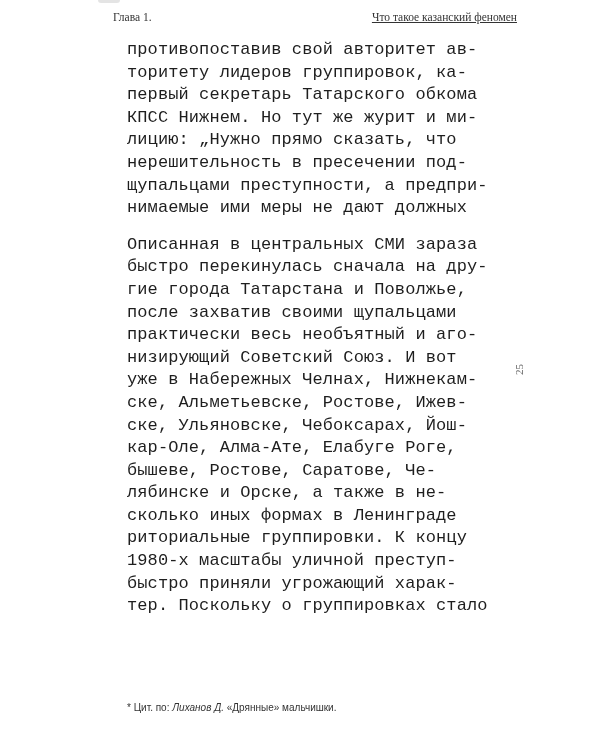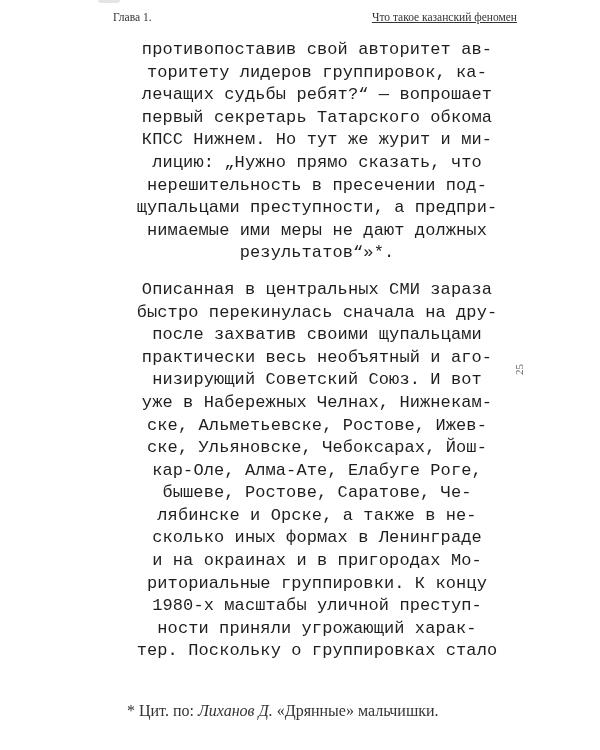--- a/index.html
+++ b/index.html
@@ -4,7 +4,7 @@
   <style>
     html, body { margin: 0; padding: 0; background: #ffffff; }
     body { width: 600px; height: 750px; position: relative; overflow: hidden; }
-    .page { position: absolute; left: 0; top: 0; width: 600px; height: 572px; background: #fff; text-align: center; }
+    .page { position: absolute; left: 0; top: 0; width: 600px; height: 572px; background: #fff; }
     .smudge { position: absolute; left: 98px; top: 0; width: 22px; height: 3px; background: #d8d8d8; border-radius: 0 0 4px 4px; opacity: .7; }
     .running-head { position: absolute; top: 11px; font-family: "Liberation Serif", serif; font-size: 11.5px; color: #333; }
     .head-left { left: 113px; }

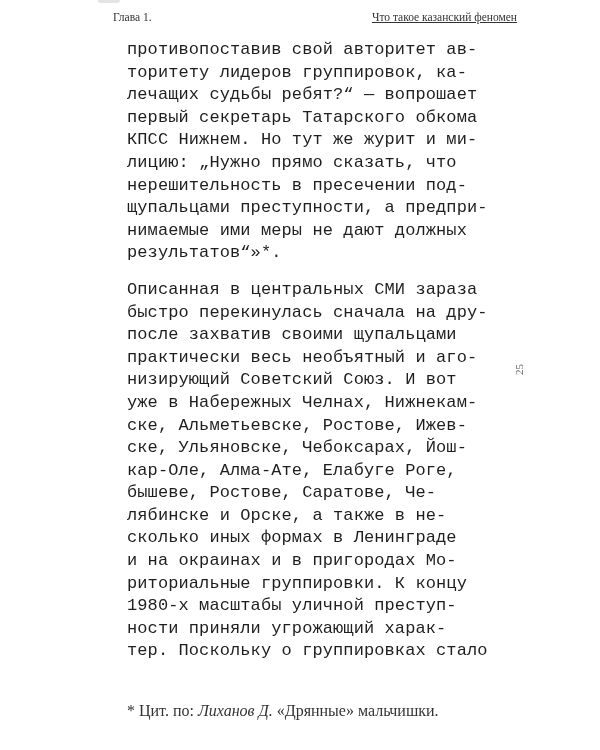--- a/index.html
+++ b/index.html
@@ -32,7 +32,6 @@
     <div>
       <div class="line">противопоставив свой авторитет ав-</div>
       <div class="line">торитету лидеров группировок, ка-</div>
-      <div class="line">лечащих судьбы ребят?“ — вопрошает</div>
       <div class="line">первый секретарь Татарского обкома</div>
       <div class="line">КПСС Нижнем. Но тут же журит и ми-</div>
       <div class="line">лицию: „Нужно прямо сказать, что</div>

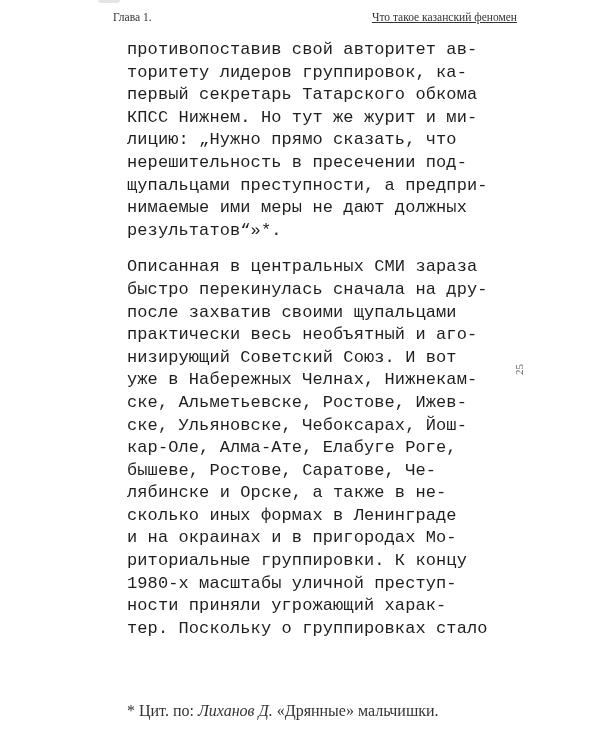--- a/index.html
+++ b/index.html
@@ -38,7 +38,6 @@
       <div class="line">нерешительность в пресечении под-</div>
       <div class="line">щупальцами преступности, а предпри-</div>
       <div class="line">нимаемые ими меры не дают должных</div>
-      <div class="line">результатов“»*.</div>
     </div>
     <div class="para-gap"></div>
     <div>

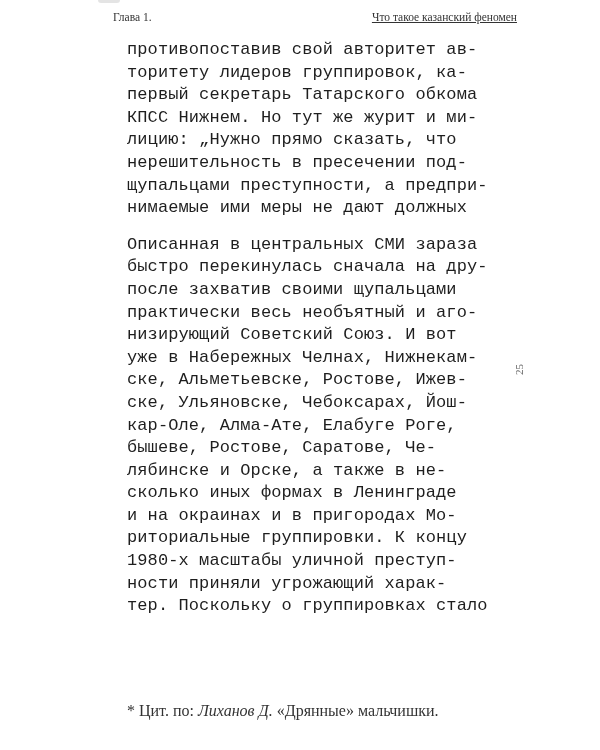--- a/index.html
+++ b/index.html
@@ -43,6 +43,7 @@
     <div>
       <div class="line">Описанная в центральных СМИ зараза</div>
       <div class="line">быстро перекинулась сначала на дру-</div>
+      <div class="line">гие города Татарстана и Поволжье,</div>
       <div class="line">после захватив своими щупальцами</div>
       <div class="line">практически весь необъятный и аго-</div>
       <div class="line">низирующий Советский Союз. И вот</div>

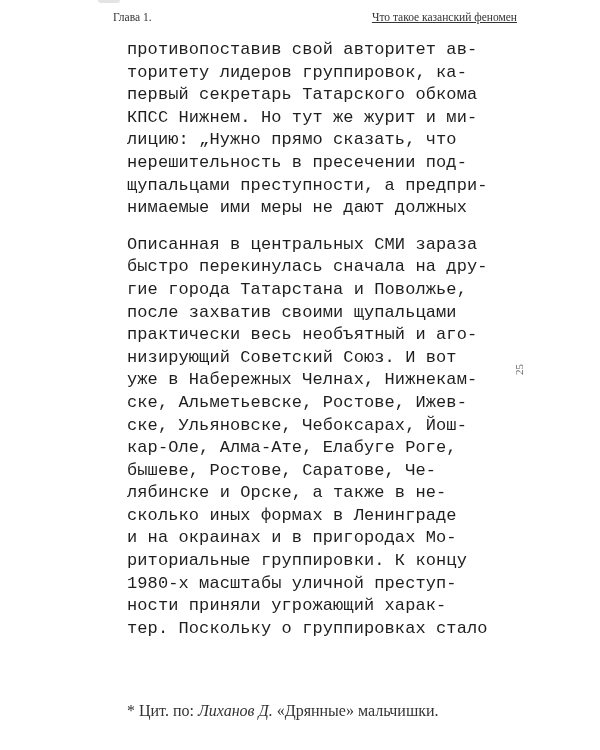--- a/index.html
+++ b/index.html
@@ -54,7 +54,6 @@
       <div class="line">бышеве, Ростове, Саратове, Че-</div>
       <div class="line">лябинске и Орске, а также в не-</div>
       <div class="line">сколько иных формах в Ленинграде</div>
-      <div class="line">и на окраинах и в пригородах Мо-</div>
       <div class="line">риториальные группировки. К концу</div>
       <div class="line">1980-х масштабы уличной преступ-</div>
       <div class="line">ности приняли угрожающий харак-</div>

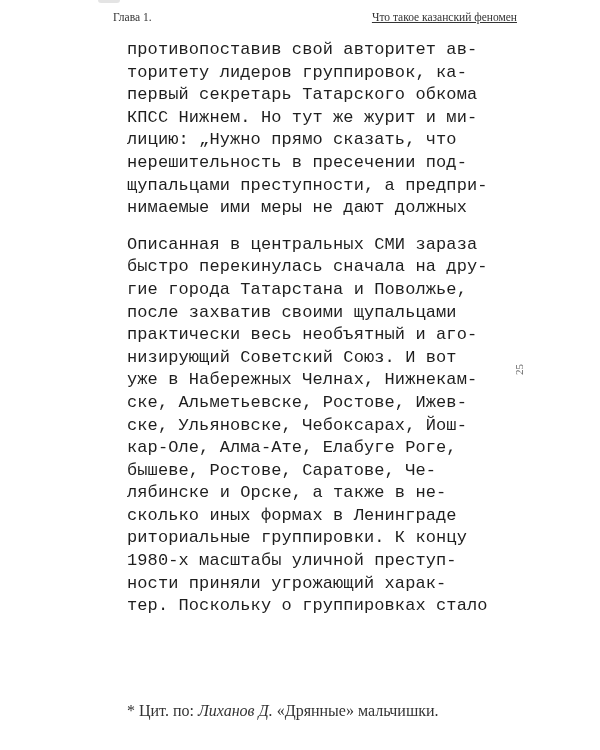--- a/index.html
+++ b/index.html
@@ -56,7 +56,7 @@
       <div class="line">сколько иных формах в Ленинграде</div>
       <div class="line">риториальные группировки. К концу</div>
       <div class="line">1980-х масштабы уличной преступ-</div>
-      <div class="line">ности приняли угрожающий харак-</div>
+      <div class="line">быстро приняли угрожающий харак-</div>
       <div class="line">тер. Поскольку о группировках стало</div>
     </div>
   </div>

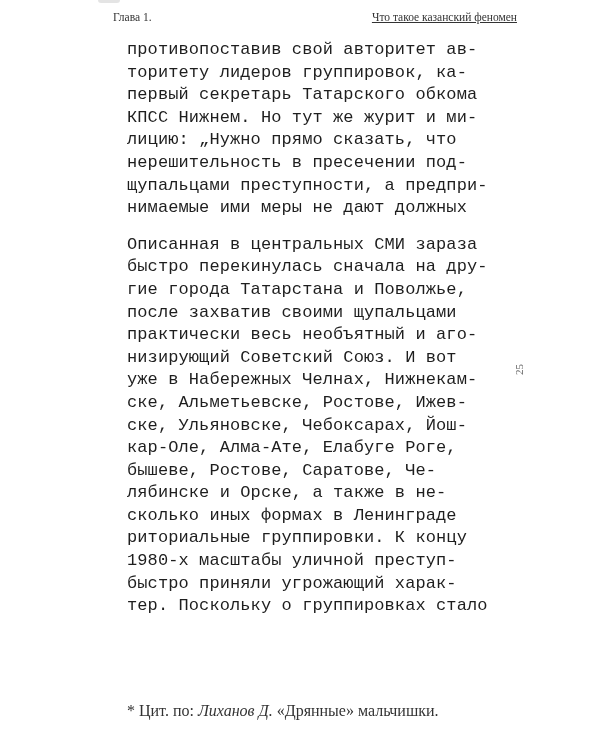--- a/index.html
+++ b/index.html
@@ -16,7 +16,7 @@
     .para-gap { height: 14px; }
     .page-number { position: absolute; left: 513px; top: 375px; font-family: "Liberation Serif", serif; font-size: 11px; color: #666;
       transform: rotate(-90deg); transform-origin: left top; }
-    .footnote { position: absolute; left: 127px; top: 702px; font-family: Liberation Serif, serif; font-size: 16px; color: #333; }
+    .footnote { position: absolute; left: 127px; top: 702px; font-family: Liberation Sans, sans-serif; font-size: 10px; color: #333; }
     .footnote i { font-style: italic; }
   </style>
 </head>

